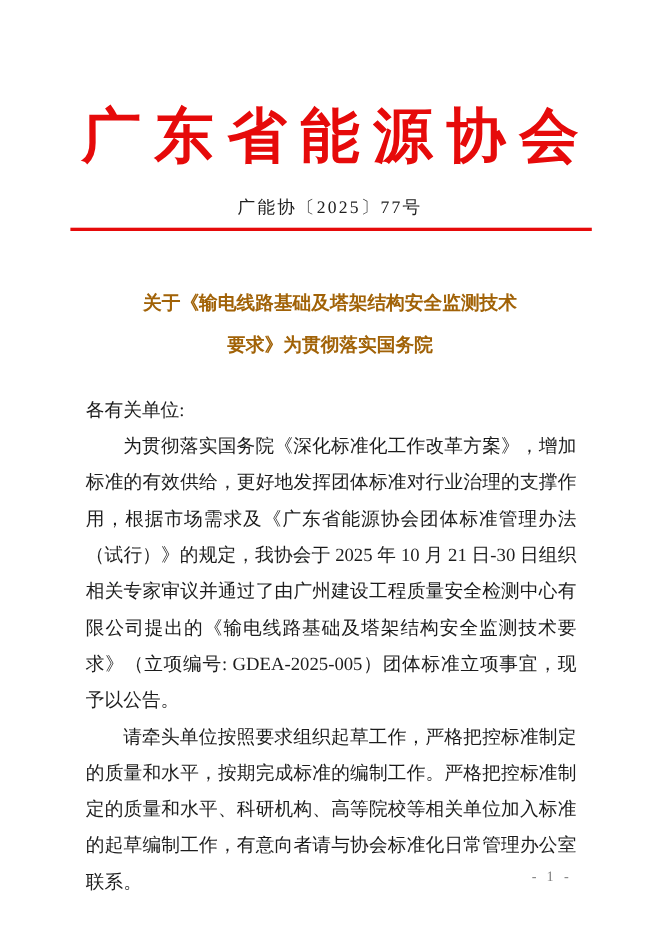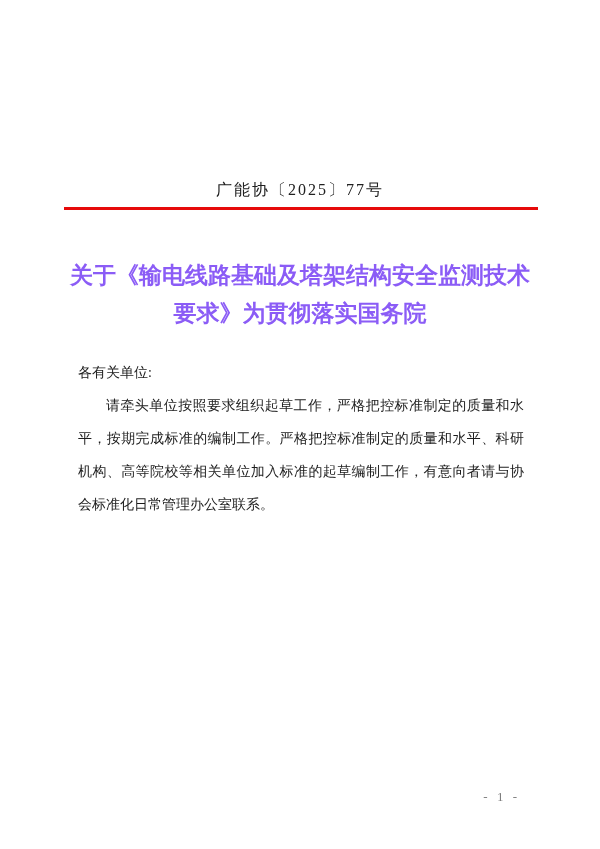--- a/index.html
+++ b/index.html
@@ -95,6 +95,7 @@
 
 <div class="page">
 
+  <h1 class="org-name">广东省能源协会</h1>
 
   <div class="doc-number">广能协〔2025〕77号</div>
 

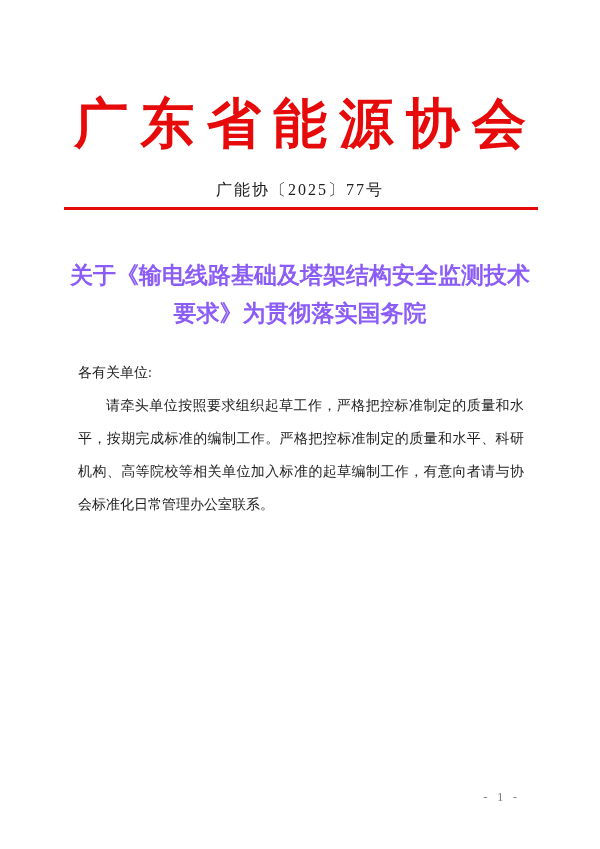--- a/index.html
+++ b/index.html
@@ -58,10 +58,10 @@
     width: 520px;
     margin: 0;
     text-align: center;
-    font-size: 23px;
+    font-size: 17px;
     line-height: 38px;
     font-weight: bold;
-    color: #8b5cf6;
+    color: #a16207;
   }
   .body-text {
     position: absolute;

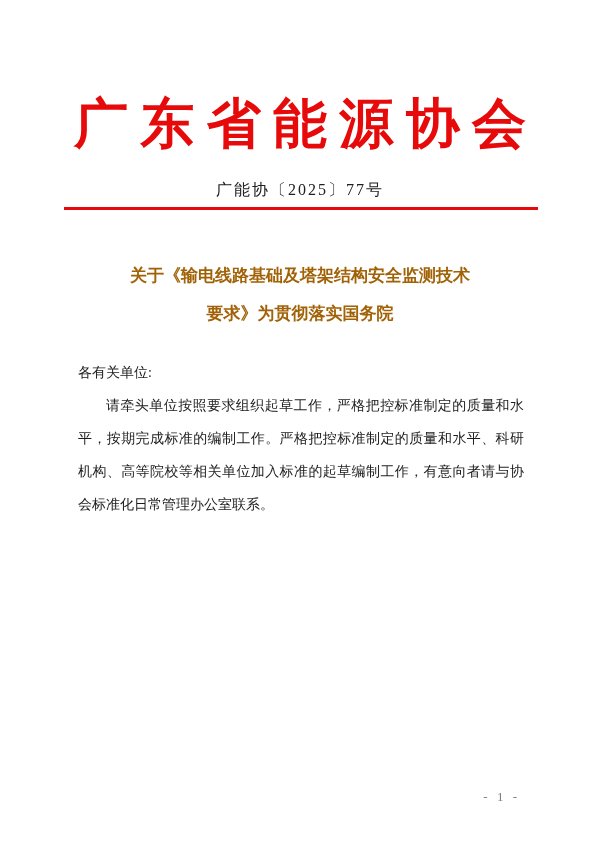--- a/index.html
+++ b/index.html
@@ -68,7 +68,7 @@
     top: 356px;
     left: 78px;
     width: 446px;
-    font-size: 14px;
+    font-size: 17px;
     line-height: 33px;
     text-align: justify;
     color: #1c1c1c;

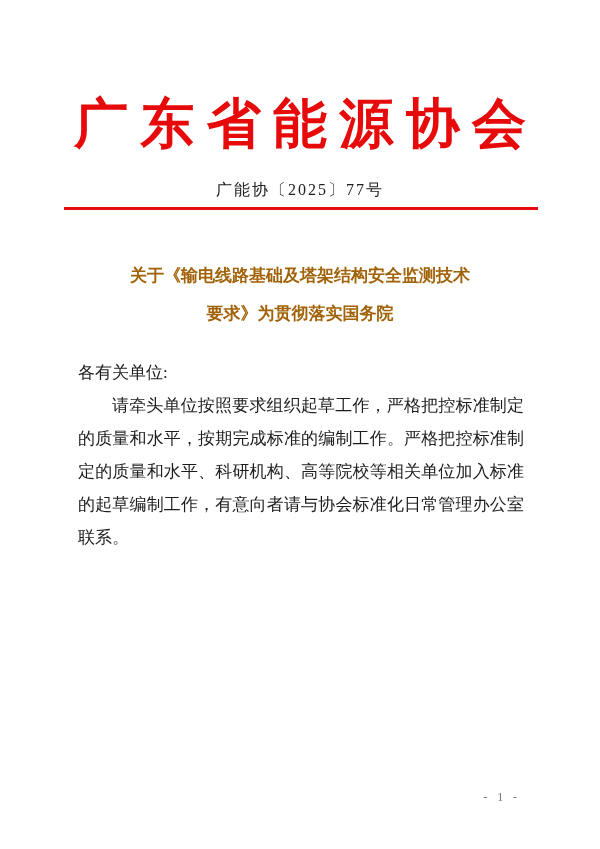--- a/index.html
+++ b/index.html
@@ -108,6 +108,7 @@
 
   <div class="body-text">
     <p class="salutation">各有关单位:</p>
+    <p class="para">为贯彻落实国务院《深化标准化工作改革方案》，增加标准的有效供给，更好地发挥团体标准对行业治理的支撑作用，根据市场需求及《广东省能源协会团体标准管理办法（试行）》的规定，我协会于 2025 年 10 月 21 日-30 日组织相关专家审议并通过了由广州建设工程质量安全检测中心有限公司提出的《输电线路基础及塔架结构安全监测技术要求》（立项编号: GDEA-2025-005）团体标准立项事宜，现予以公告。</p>
     <p class="para">请牵头单位按照要求组织起草工作，严格把控标准制定的质量和水平，按期完成标准的编制工作。严格把控标准制定的质量和水平、科研机构、高等院校等相关单位加入标准的起草编制工作，有意向者请与协会标准化日常管理办公室联系。</p>
   </div>
 

